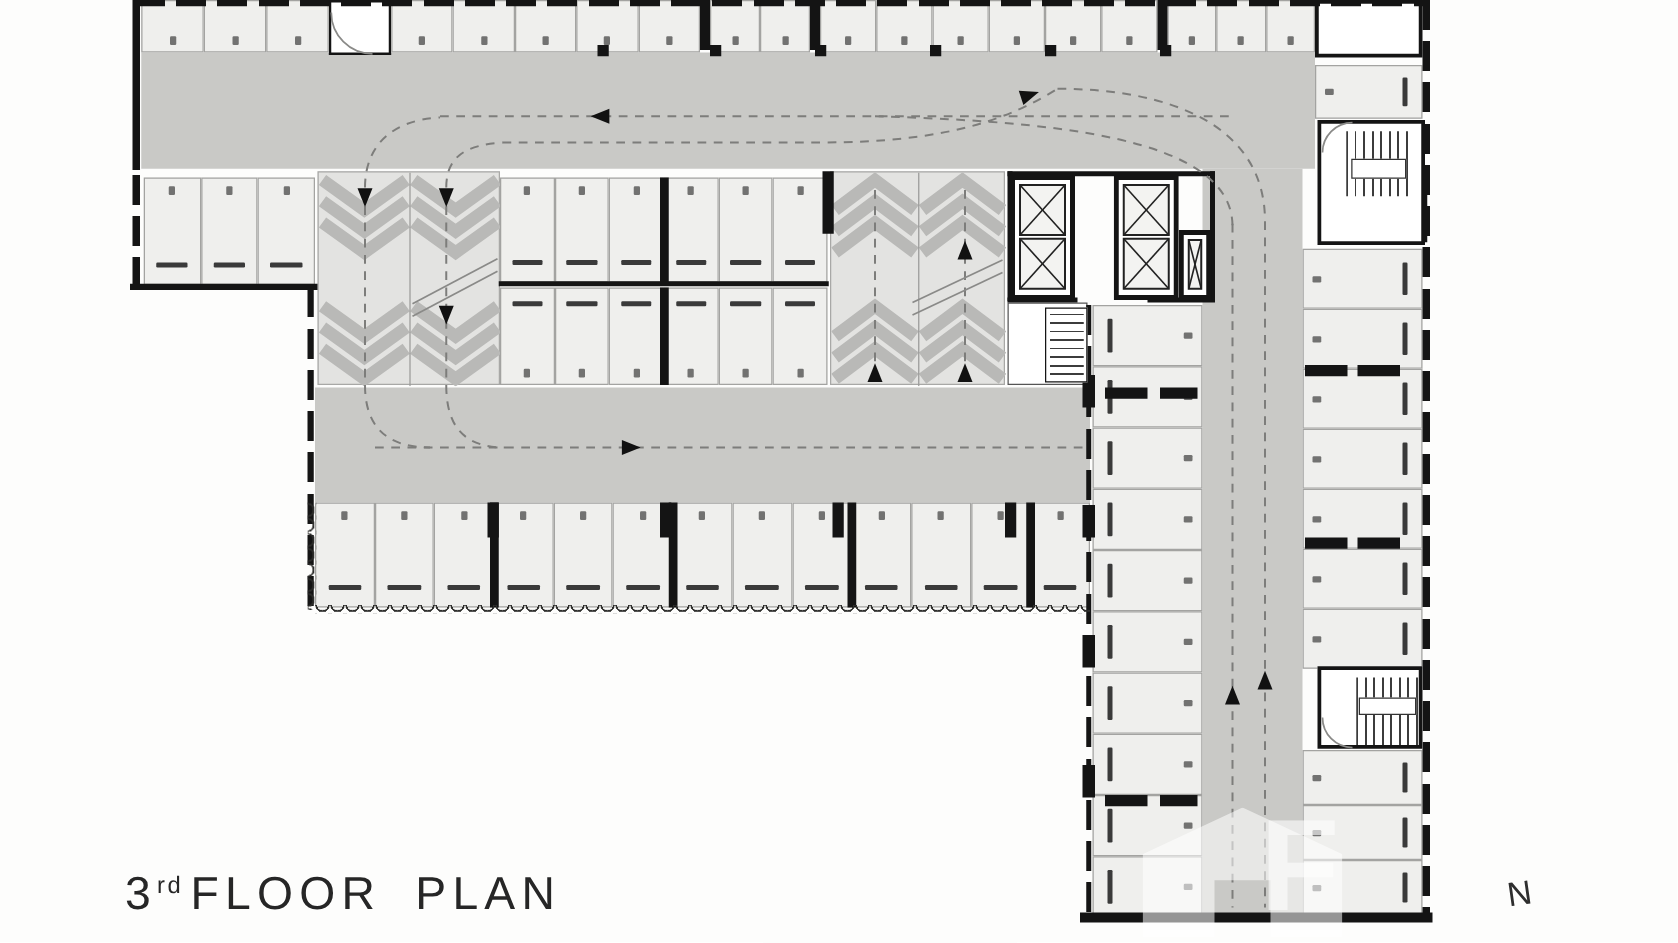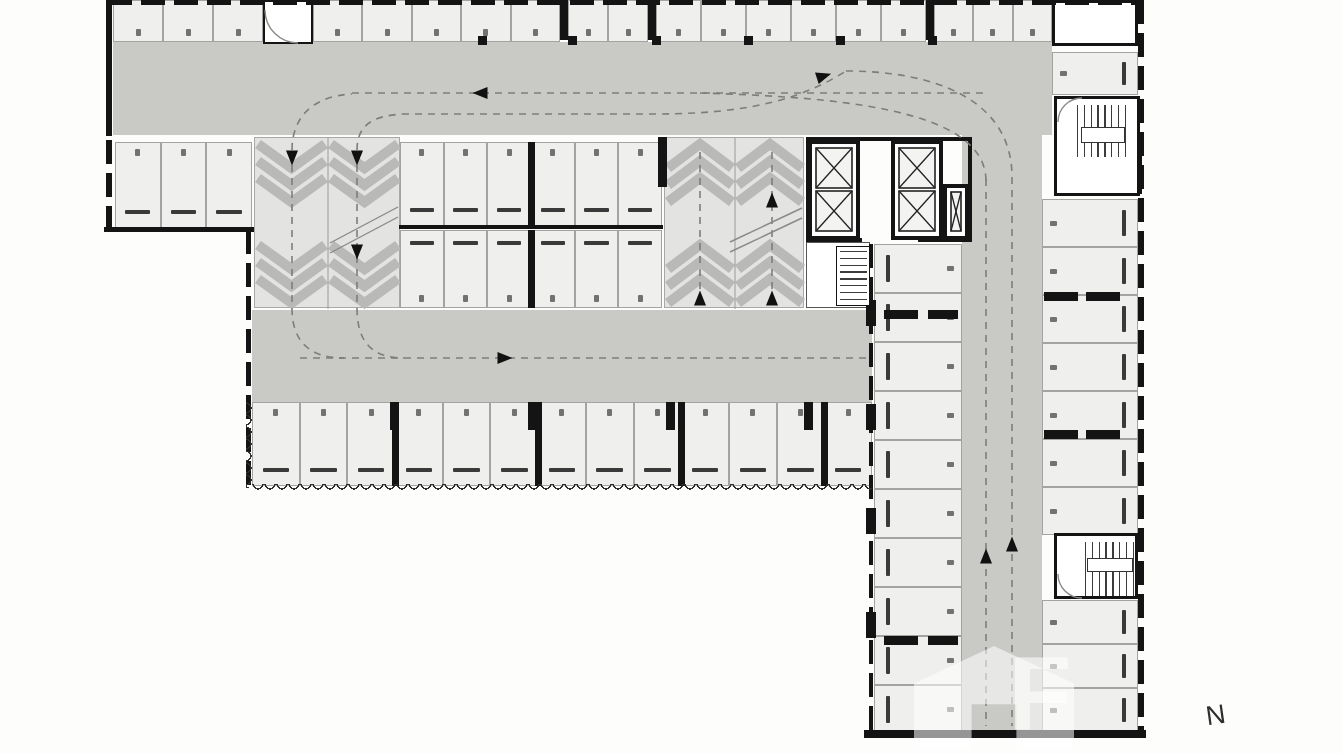--- a/index.html
+++ b/index.html
@@ -489,6 +489,9 @@
     <div class="wm-letter">F</div>
   </div>
 
+  <div id="title">
+    <span>3</span><sup>rd</sup><span>FLOOR PLAN</span>
+  </div>
 
   <div id="north">N</div>
 </div>

